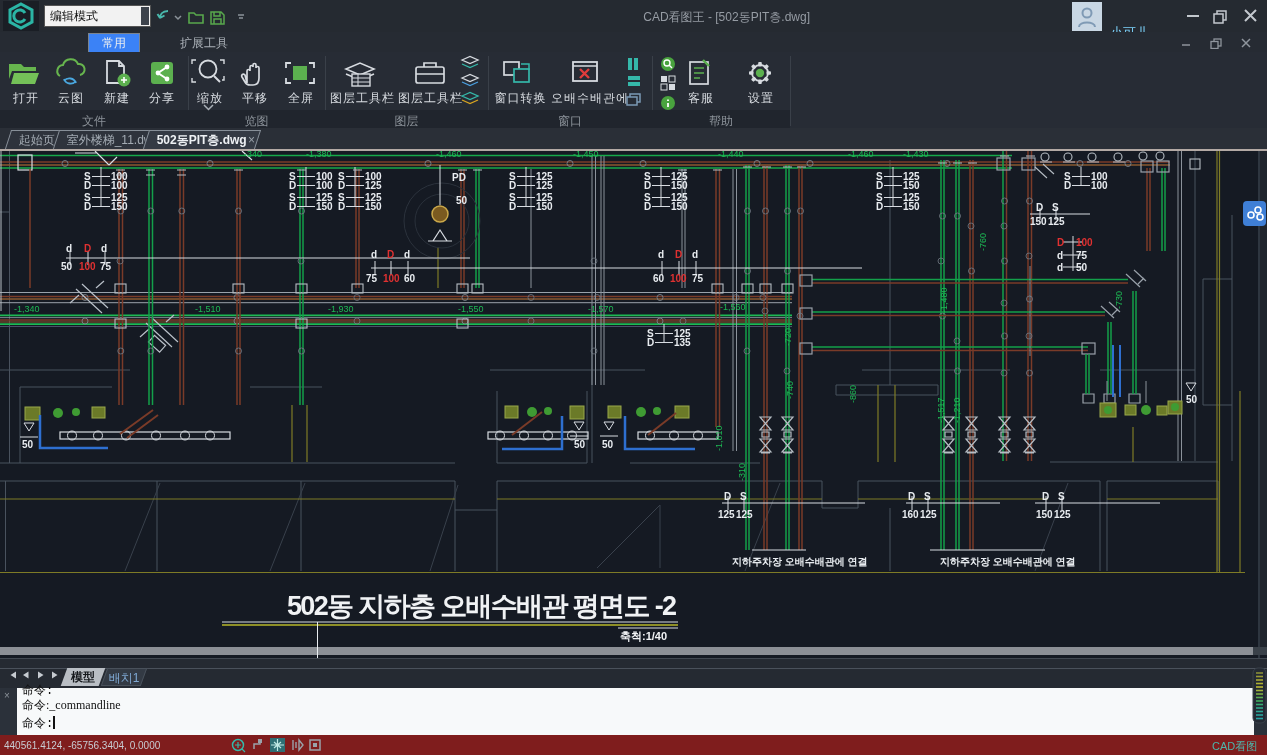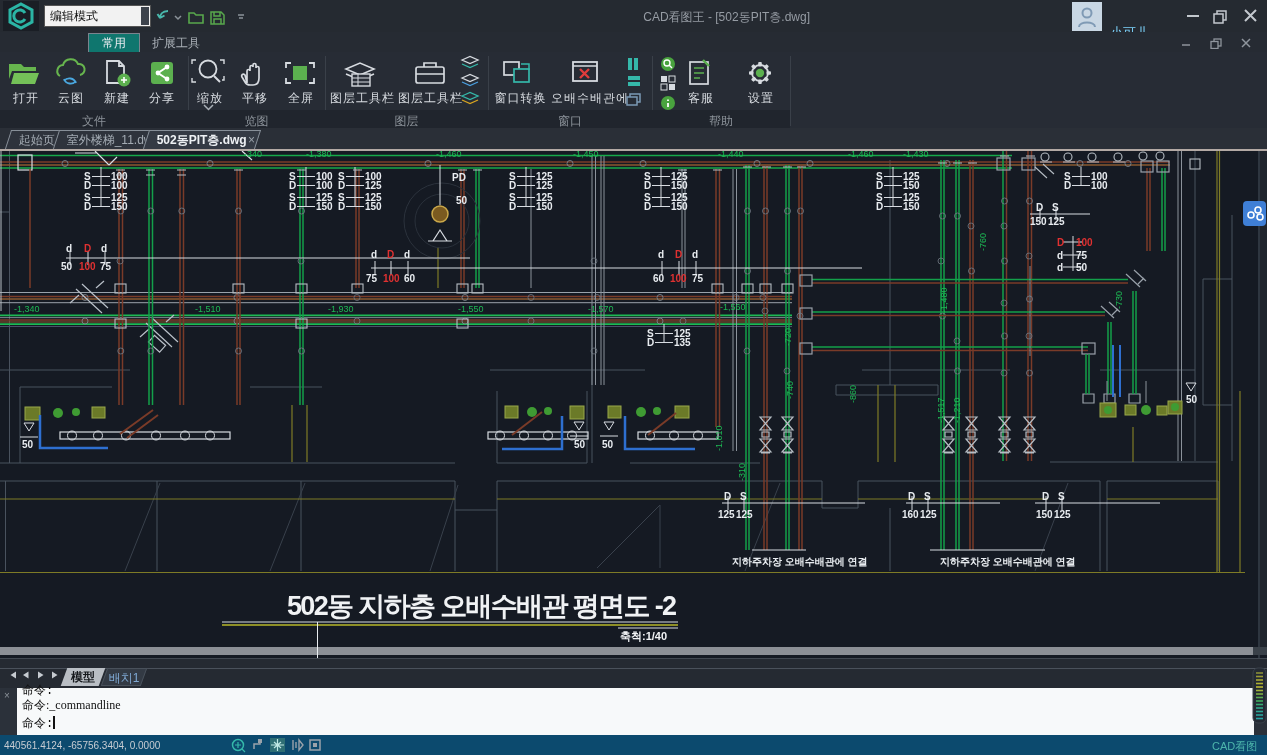--- a/index.html
+++ b/index.html
@@ -16,7 +16,7 @@
 #avatar{top:2px;left:1072px;width:30px;height:29px;background:#c9d7e4}
 
 #ribbonrow{top:32px;left:0;width:1267px;height:20px;background:#262b33}
-#tab-active{top:1px;left:88px;width:52px;height:19px;border:1px solid #7b848e;border-bottom:none;background:#0f766e;color:#e8ecf0;font-size:12px;text-align:center;line-height:18px}
+#tab-active{top:1px;left:88px;width:52px;height:19px;border:1px solid #7b848e;border-bottom:none;background:#3b82f6;color:#e8ecf0;font-size:12px;text-align:center;line-height:18px}
 #tab2{top:3px;left:152px;width:76px;color:#aab0b7;font-size:12px;text-align:left}
 
 #toolbar{top:52px;left:0;width:1267px;height:76px;background:#272c35}

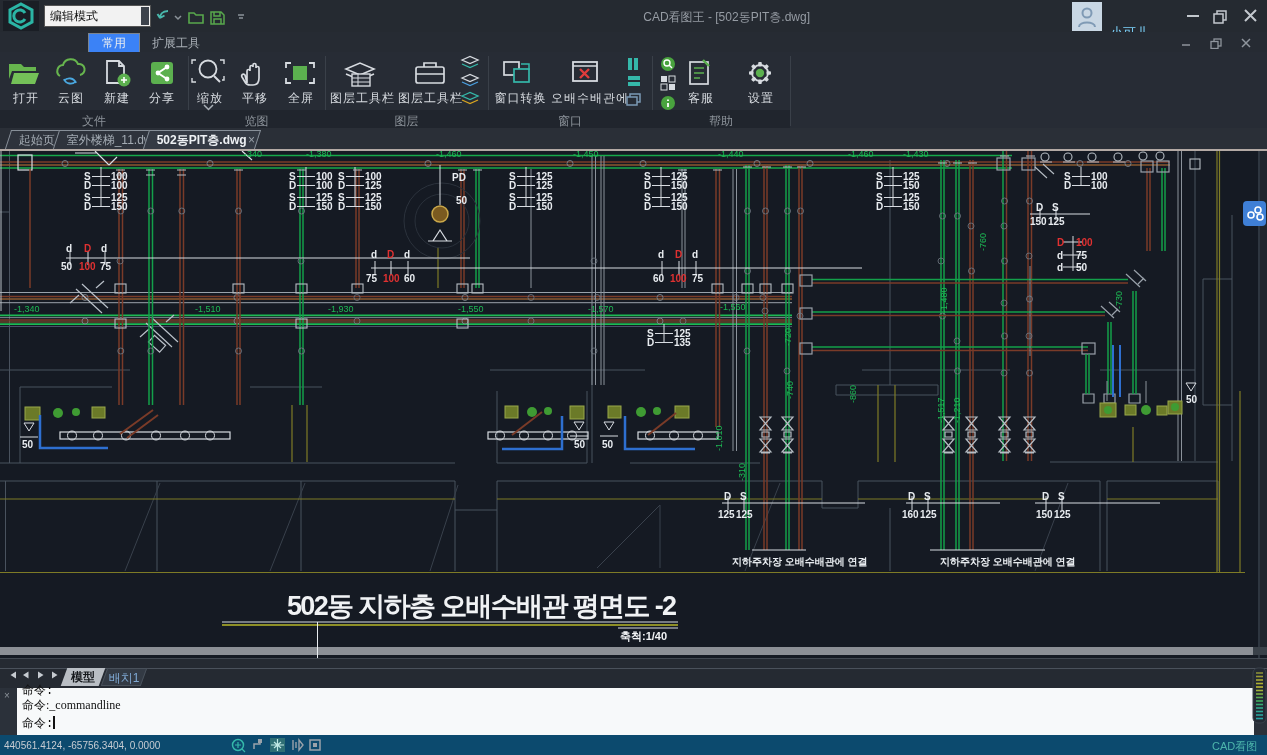--- a/index.html
+++ b/index.html
@@ -17,7 +17,7 @@
 
 #ribbonrow{top:32px;left:0;width:1267px;height:20px;background:#262b33}
 #tab-active{top:1px;left:88px;width:52px;height:19px;border:1px solid #7b848e;border-bottom:none;background:#3b82f6;color:#e8ecf0;font-size:12px;text-align:center;line-height:18px}
-#tab2{top:3px;left:152px;width:76px;color:#aab0b7;font-size:12px;text-align:left}
+#tab2{top:3px;left:152px;width:76px;color:#aab0b7;font-size:12px;text-align:right}
 
 #toolbar{top:52px;left:0;width:1267px;height:76px;background:#272c35}
 #toolbar .grpline{position:absolute;top:4px;width:1px;height:70px;background:#3a4049}

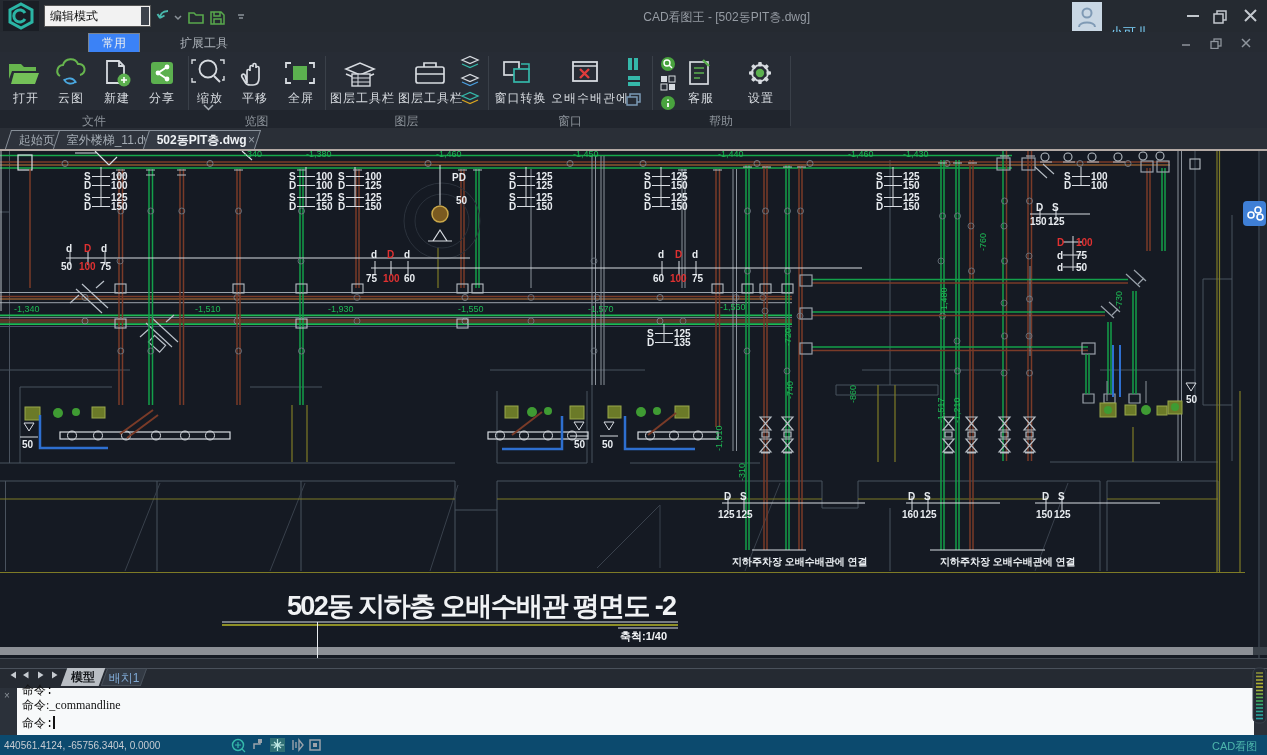--- a/index.html
+++ b/index.html
@@ -44,7 +44,7 @@
 #cmd .l2{position:absolute;top:27px;left:22px;color:#111;font-size:12px;font-family:"Liberation Mono",monospace}
 #cmdsb{top:0;left:1254px;width:13px;height:47px;background:#2b313a}
 
-#status{top:735px;left:0;width:1267px;height:20px;background:#0c4a6e}
+#status{top:735px;left:0;width:1267px;height:20px;background:#7f1d1d}
 #coords{top:5px;left:4px;color:#c7ccd2;font-size:10px}
 #sbrand{top:4px;left:1212px;color:#4db6ac;font-size:11px}
 </style></head>

